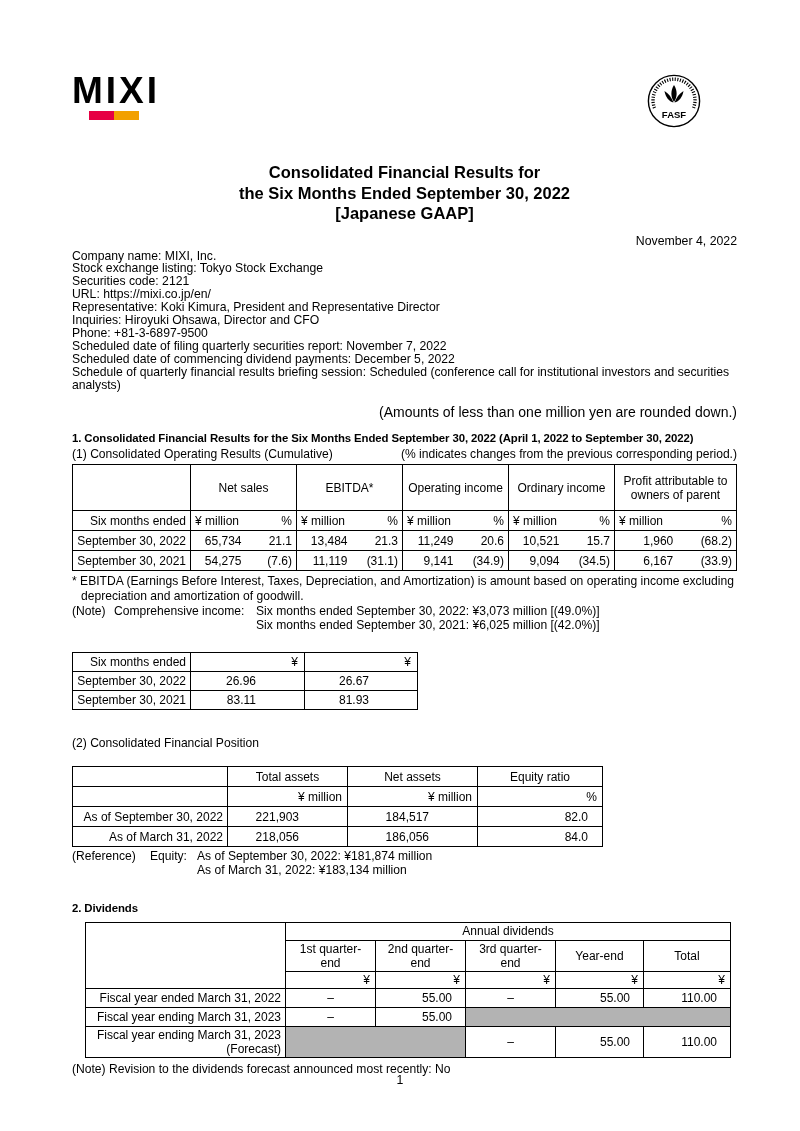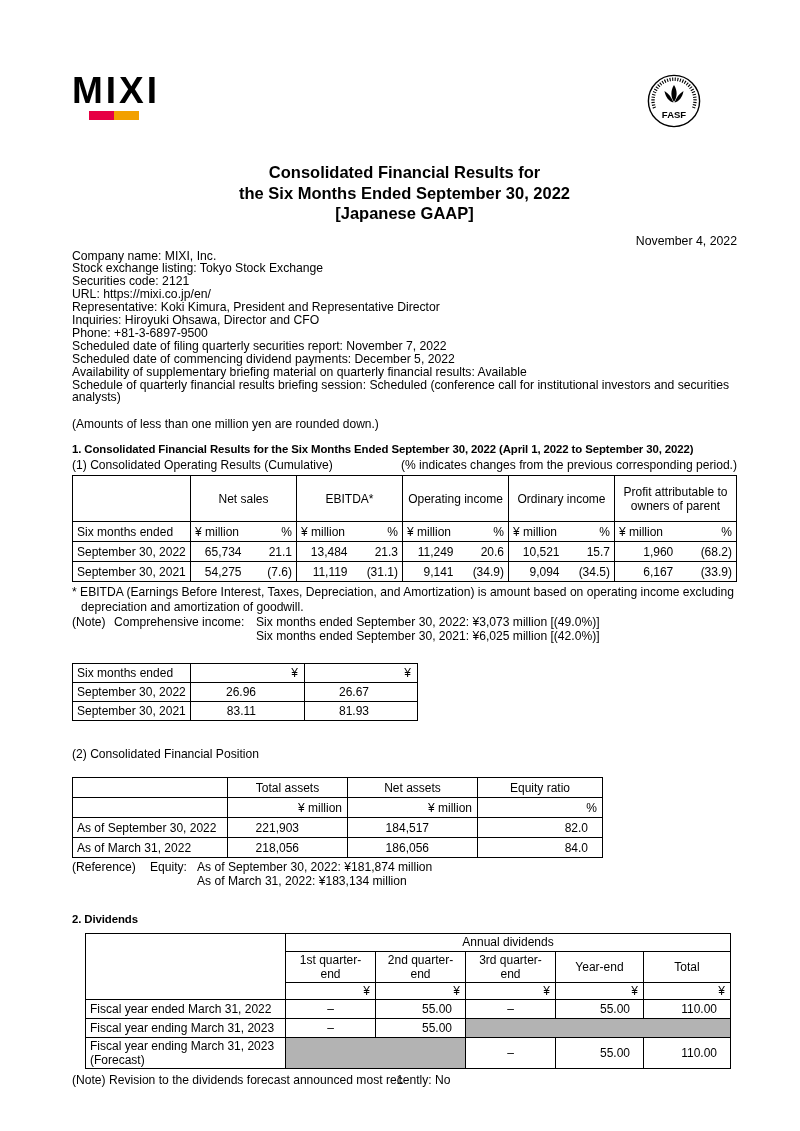--- a/index.html
+++ b/index.html
@@ -123,7 +123,6 @@
     <div>Phone: +81-3-6897-9500</div>
     <div>Scheduled date of filing quarterly securities report: November 7, 2022</div>
     <div>Scheduled date of commencing dividend payments: December 5, 2022</div>
-    <div>Availability of supplementary briefing material on quarterly financial results: Available</div>
     <div>Schedule of quarterly financial results briefing session: Scheduled (conference call for institutional investors and securities analysts)</div>
   </div>
 

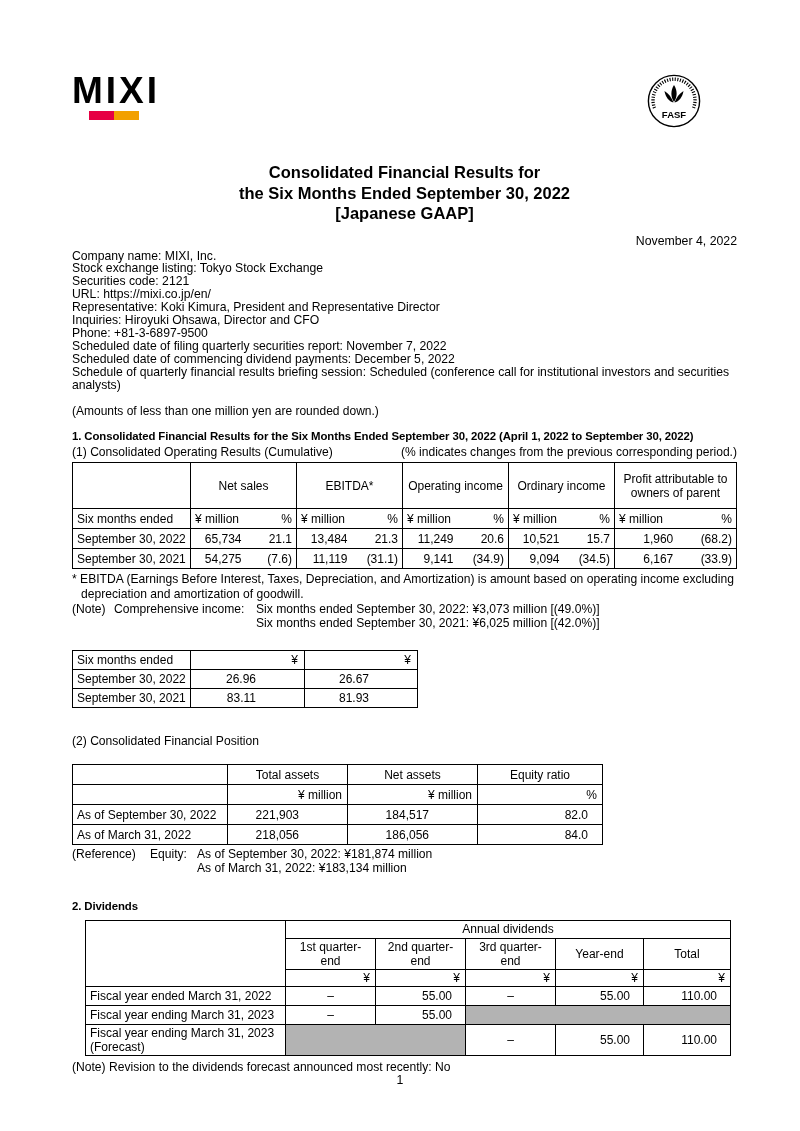--- a/index.html
+++ b/index.html
@@ -22,7 +22,7 @@
   .title { text-align:center; font-weight:bold; font-size:16.5px; line-height:20.5px; margin-top:28px; }
   .date-line { text-align:right; font-size:12.3px; margin-top:10px; }
   .company-info { font-size:12.2px; line-height:12.9px; margin-top:2px; }
-  .rounding-note { text-align:left; font-size:12px; margin-top:13px; }
+  .rounding-note { text-align:right; font-size:14px; margin-top:13px; }
   .h1 { font-weight:bold; font-size:11.4px; letter-spacing:-0.1px; white-space:nowrap; margin-top:12px; }
   .subrow { display:flex; justify-content:space-between; font-size:12.1px; margin:3px 0 3px; }
 

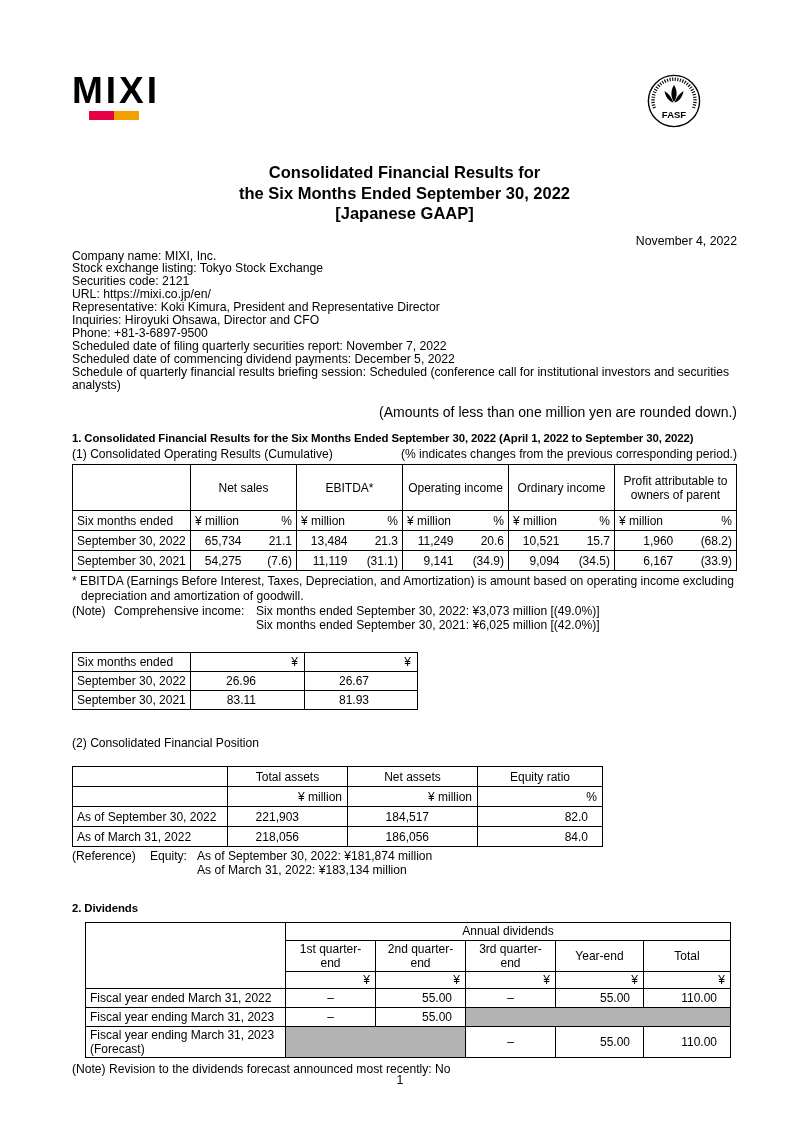--- a/index.html
+++ b/index.html
@@ -30,7 +30,7 @@
   .t { border-collapse:collapse; font-size:12px; }
   .t td, .t th { border:1px solid #000; padding:1px 4px; font-weight:normal; vertical-align:middle; }
   .t th { text-align:center; }
-  .t .lbl { text-align:left; }
+  .t .lbl { text-align:right; }
 
   .t1 { width:664px; table-layout:fixed; }
   .t1 .hrow th { height:46px; }

